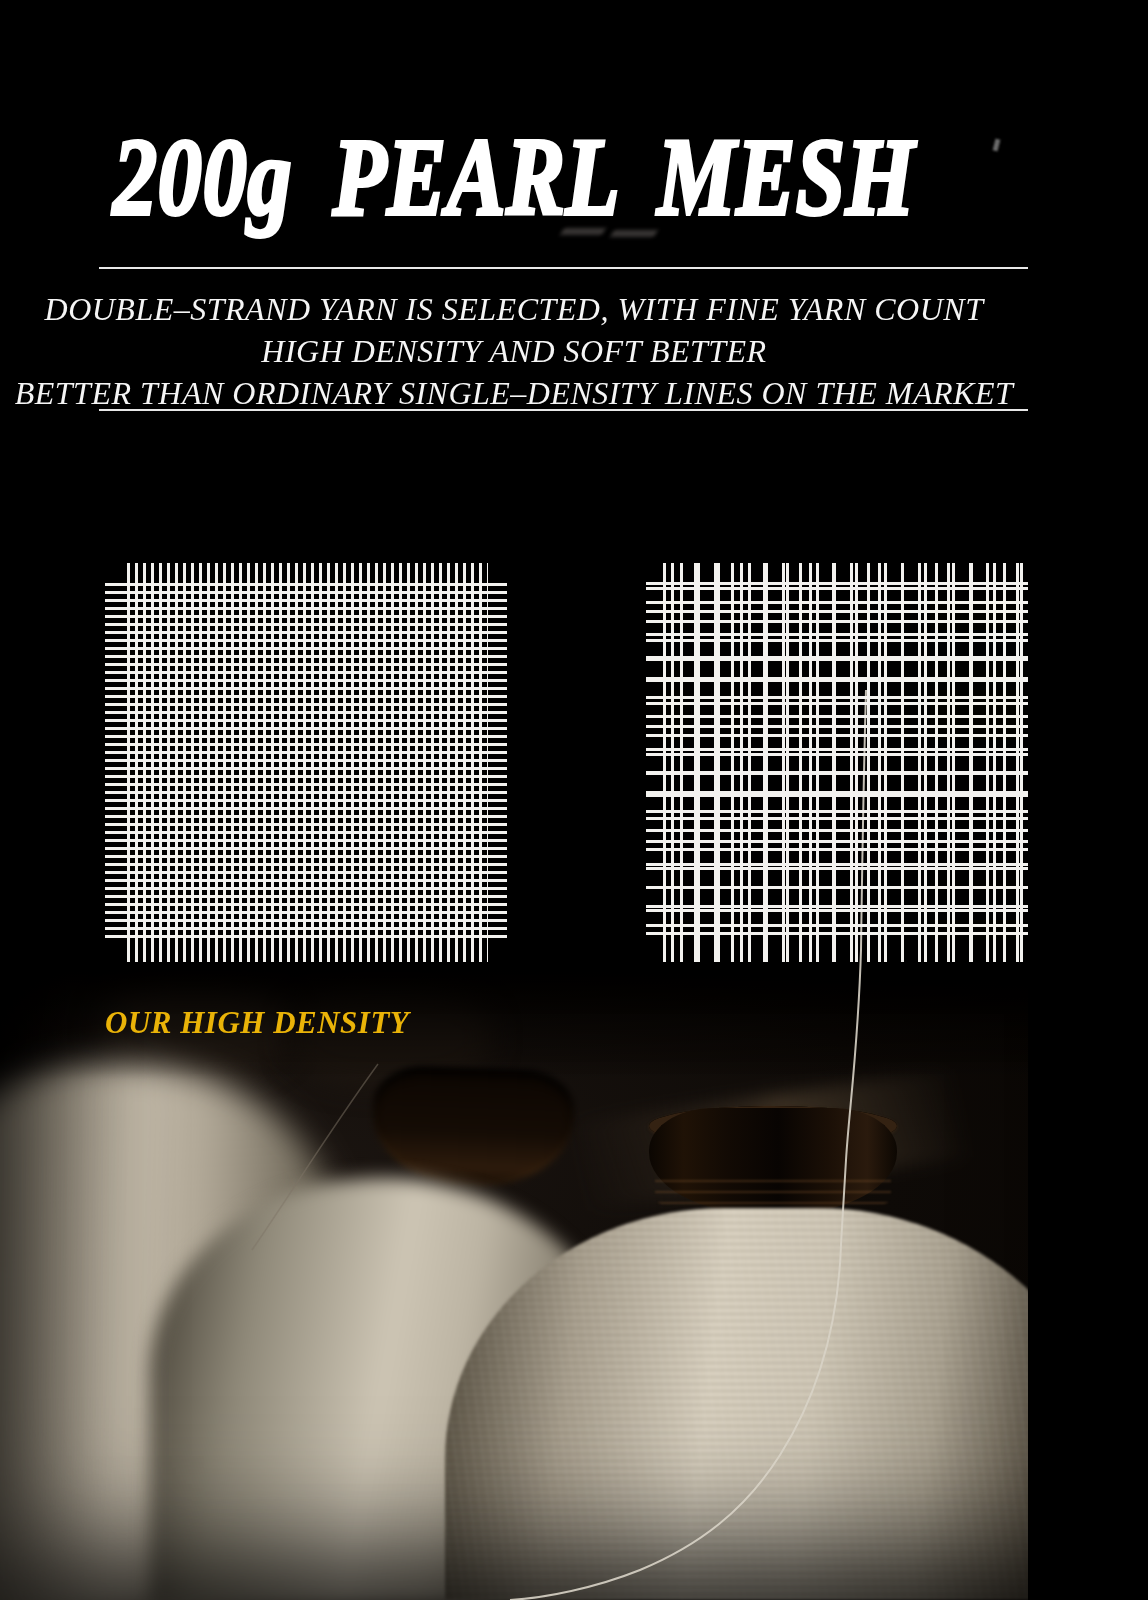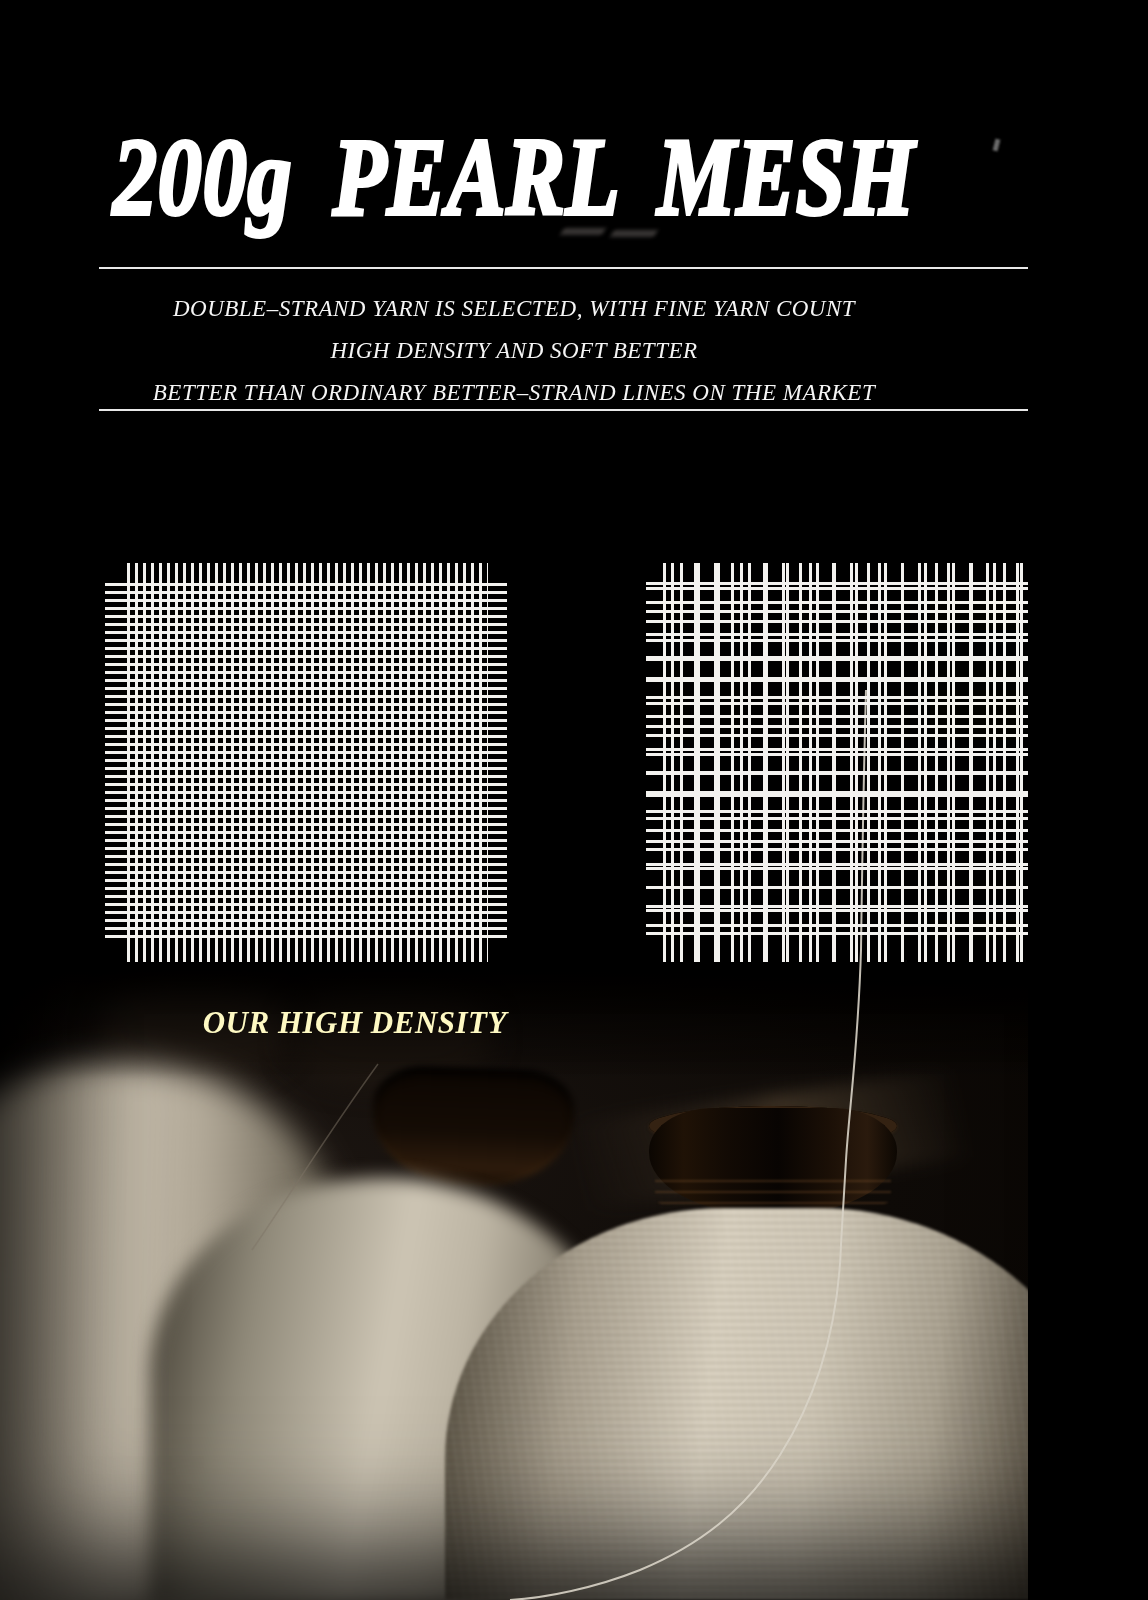--- a/index.html
+++ b/index.html
@@ -23,7 +23,7 @@
   .divider-bottom{top:409px;}
   .intro{
     position:absolute; top:288px; left:0; width:100%;
-    text-align:center; font-style:italic; font-size:23px; line-height:42px;
+    text-align:center; font-style:italic; font-size:32px; line-height:42px;
     color:#f5f5f5; letter-spacing:0.5px; z-index:5;
   }
   .intro div{white-space:nowrap;}

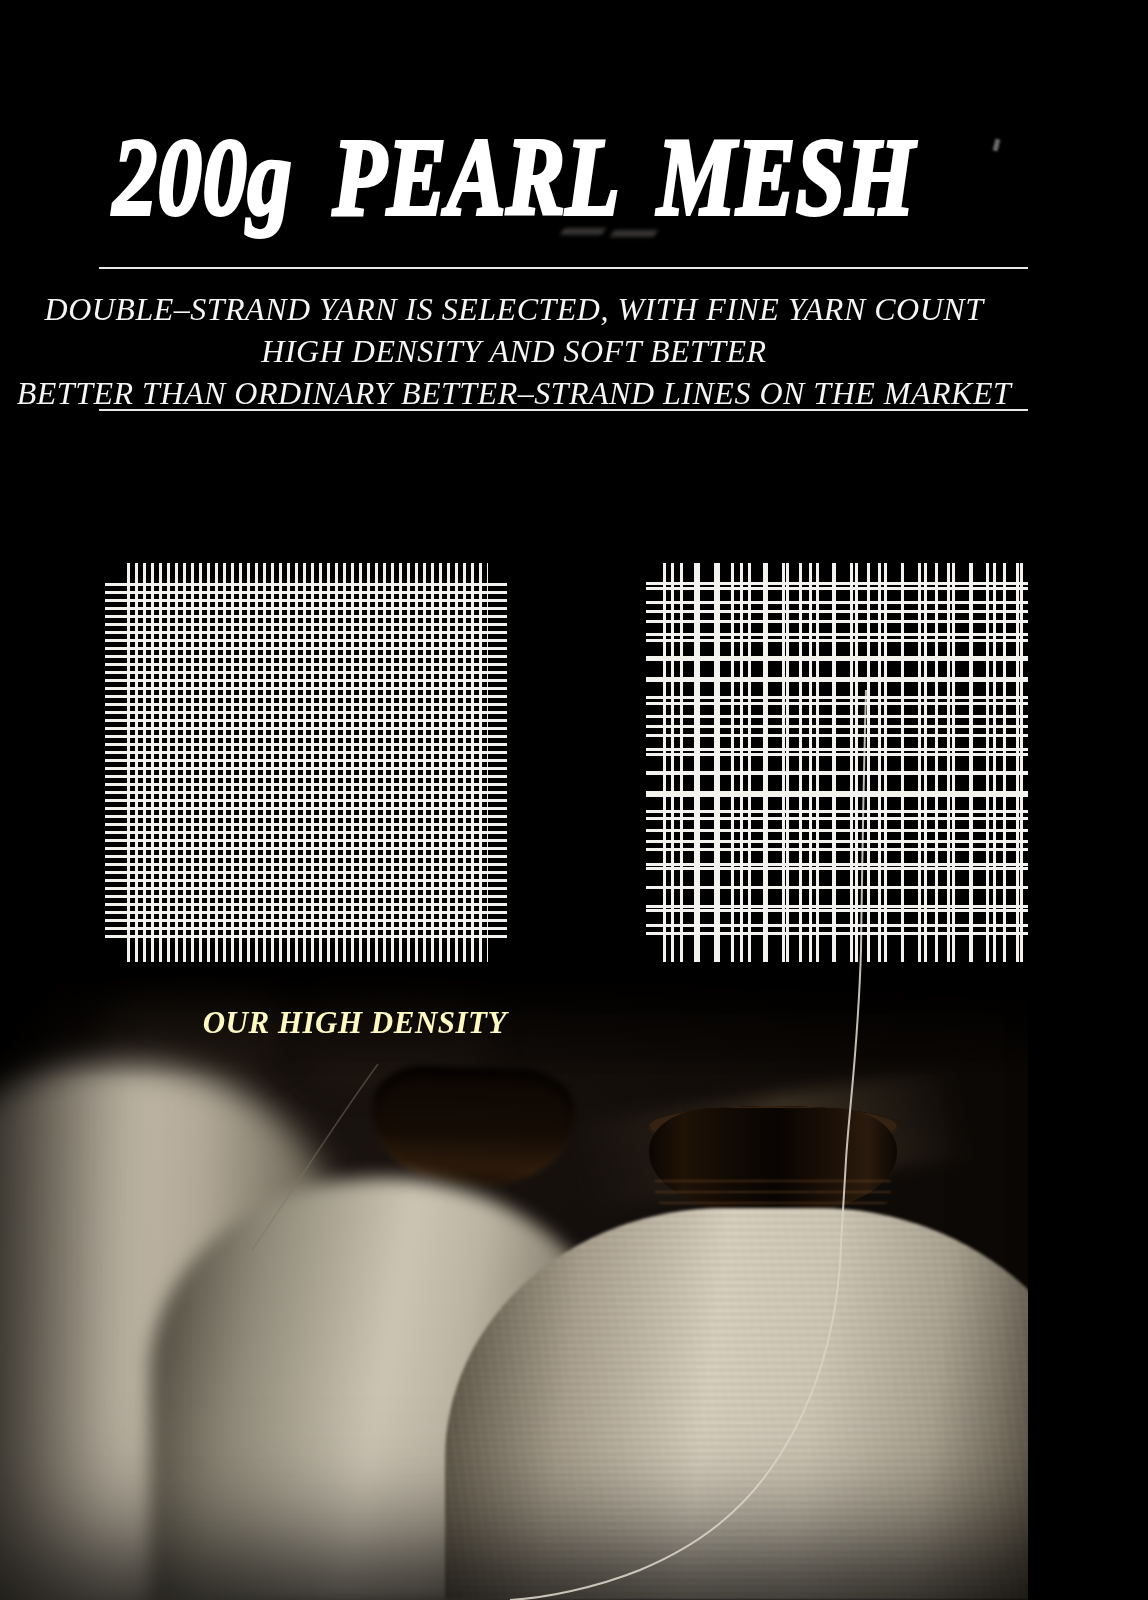--- a/index.html
+++ b/index.html
@@ -180,7 +180,7 @@
   <div class="intro">
     <div>DOUBLE–STRAND YARN IS SELECTED, WITH FINE YARN COUNT</div>
     <div>HIGH DENSITY AND SOFT BETTER</div>
-    <div>BETTER THAN ORDINARY BETTER–STRAND LINES ON THE MARKET</div>
+    <div>BETTER THAN ORDINARY SINGLE–DENSITY LINES ON THE MARKET</div>
   </div>
   <div class="divider divider-bottom"></div>
 

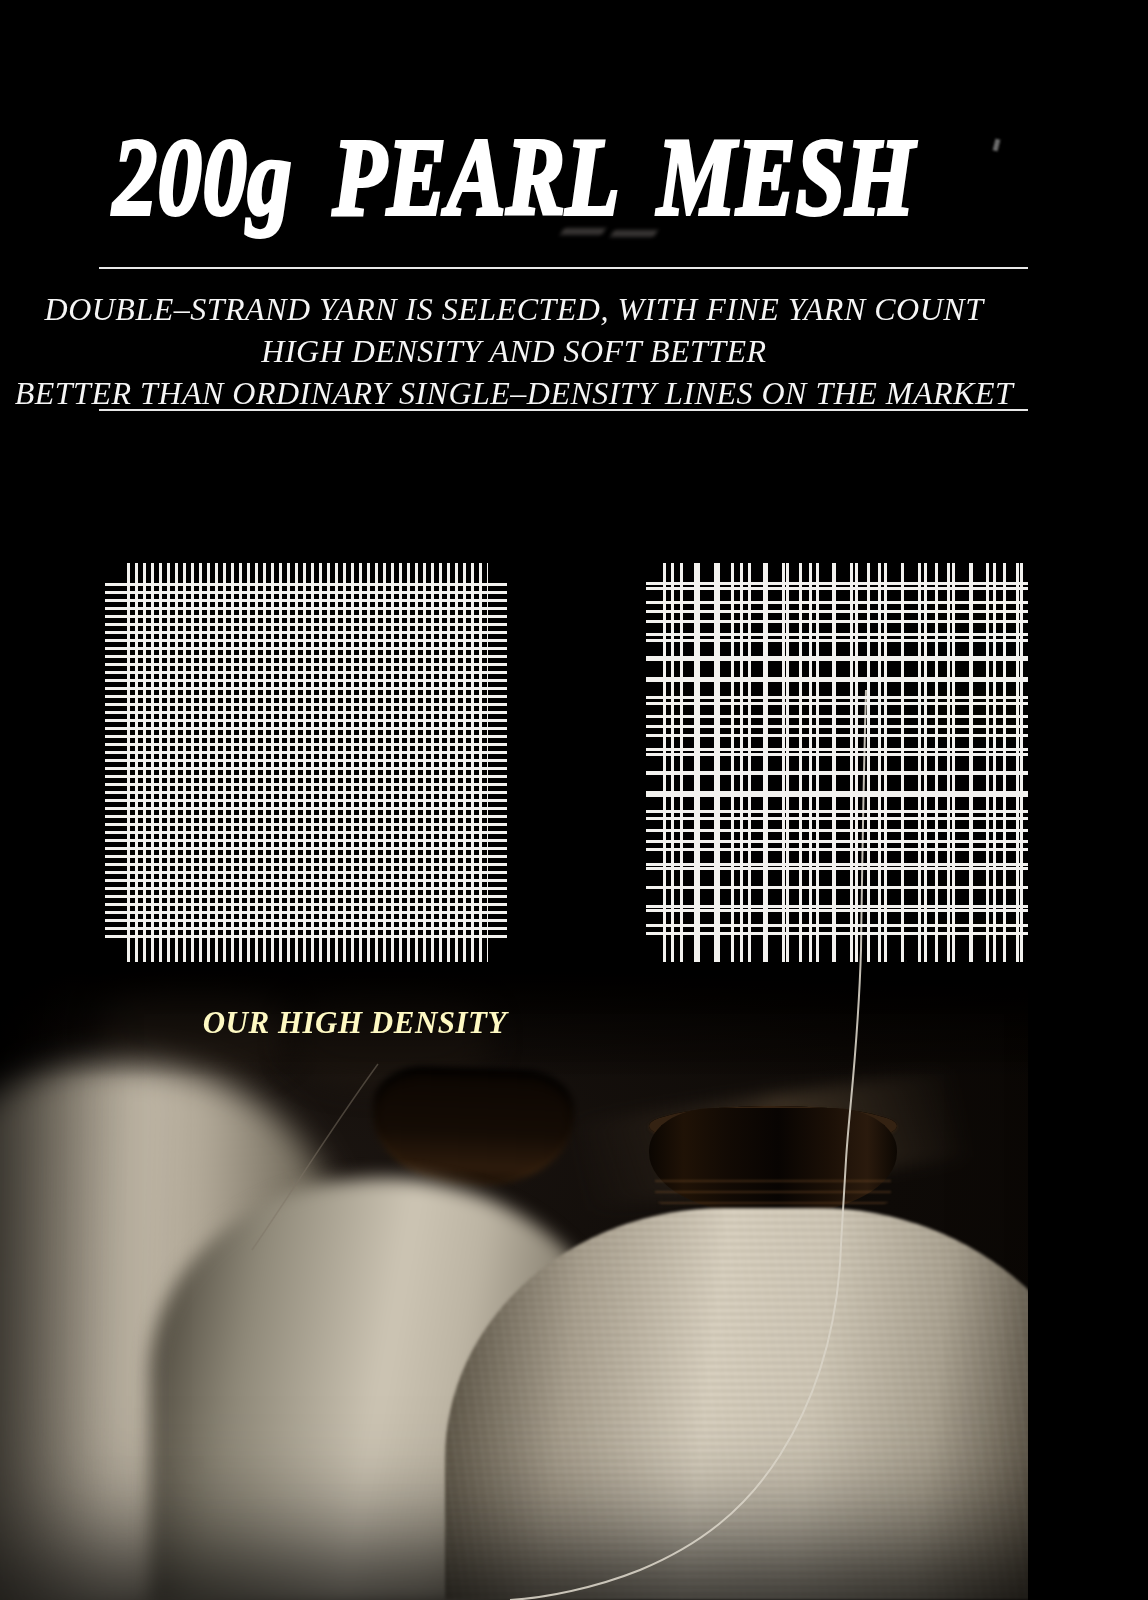--- a/index.html
+++ b/index.html
@@ -61,7 +61,7 @@
   
   .mesh-label{
     position:absolute; top:1005px; font-size:31px; font-weight:bold; font-style:italic;
-    color:#fef9c3; letter-spacing:0.5px; text-align:right; z-index:6; white-space:nowrap;
+    color:#eab308; letter-spacing:0.5px; text-align:left; z-index:6; white-space:nowrap;
   }
   .mesh-label-left{left:105px; width:402px;}
   .mesh-label-right{left:646px; width:396px;}

